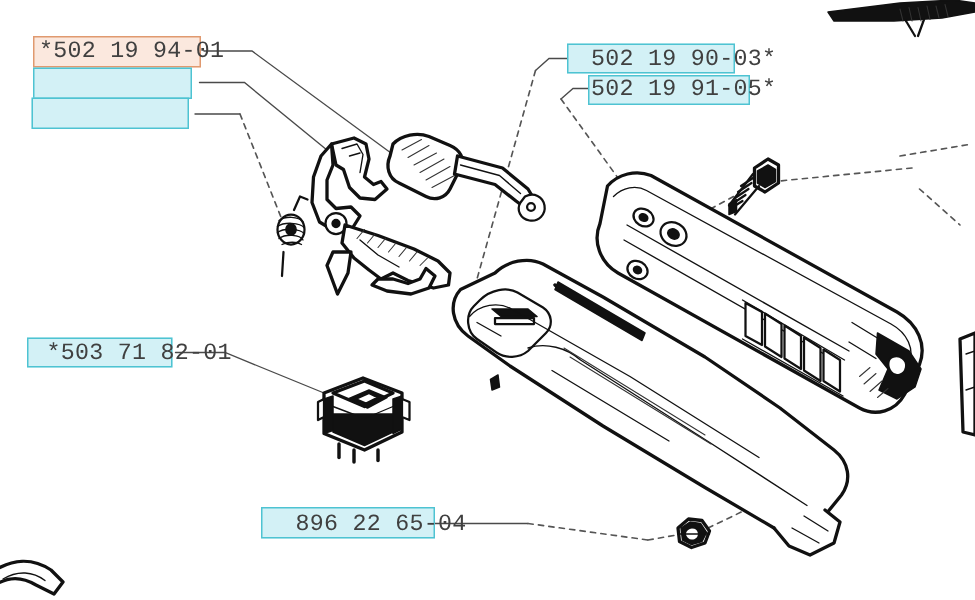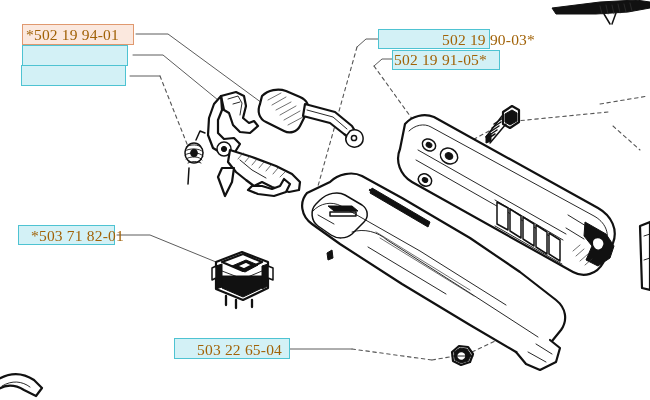--- a/index.html
+++ b/index.html
@@ -19,8 +19,8 @@
     position:absolute;
     white-space:nowrap;
     line-height:1;
-    color:#a16207;
-    font-family:Liberation Serif, serif;
+    color:#404040;
+    font-family:Liberation Mono, monospace;
     font-size:15.5px;
     letter-spacing:0.2px;
     z-index:6;

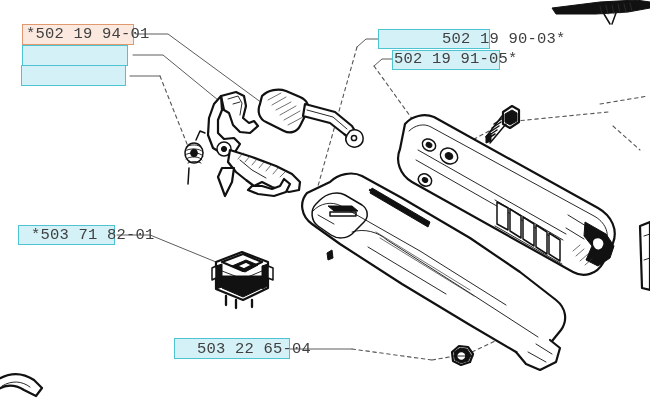--- a/index.html
+++ b/index.html
@@ -405,7 +405,7 @@
   <div class="label" style="left:31px;top:228px;">
     <span class="txt">*503 71 82-01</span>
   </div>
-  <div class="label" style="left:394px;top:32px;margin-left:48px;">
+  <div class="label" style="left:394px;top:32px;">
     <span class="txt">502 19 90-03*</span>
   </div>
   <div class="label" style="left:394px;top:52px;">

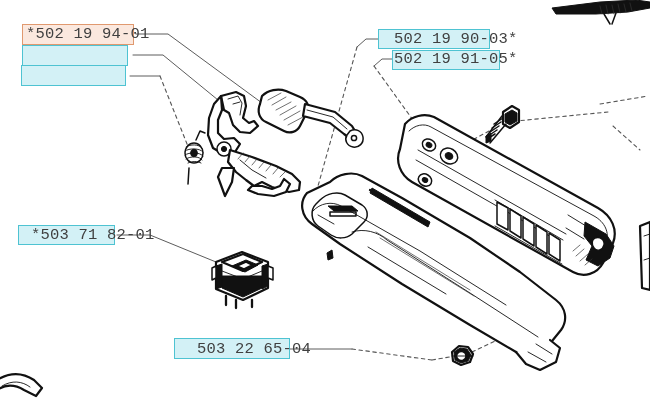--- a/index.html
+++ b/index.html
@@ -412,7 +412,7 @@
     <span class="txt">502 19 91-05*</span>
   </div>
   <div class="label" style="left:197px;top:342px;">
-    <span class="txt">503 22 65-04</span>
+    <span class="txt">896 22 65-04</span>
   </div>
 
 </div>

